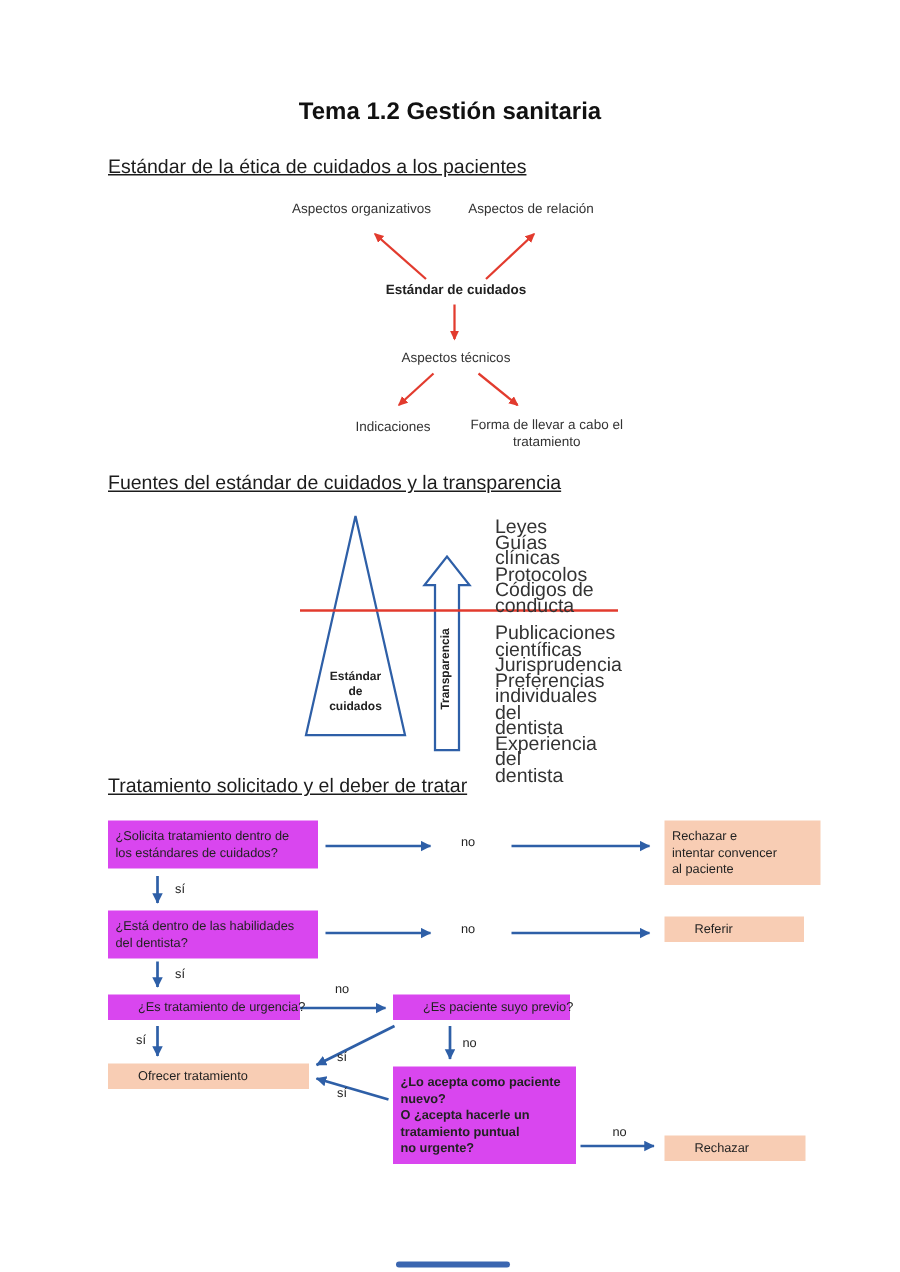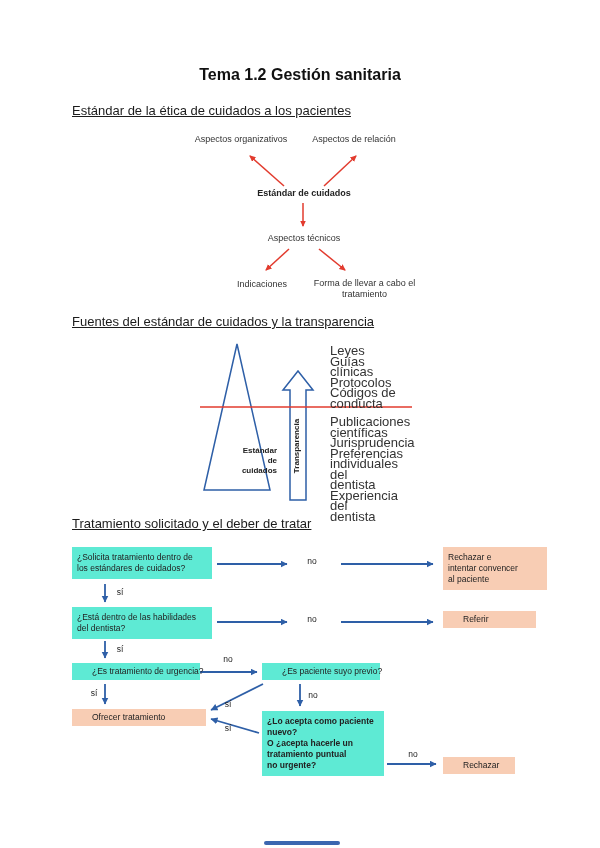--- a/index.html
+++ b/index.html
@@ -96,7 +96,7 @@
       <span class="src-item">Experiencia del dentista</span>
     </div>
 
-    <div class="abs tri-label" style="left:197px; top:446px; width:80px;text-align:right;">Estándar
+    <div class="abs tri-label" style="left:197px; top:446px; width:80px;">Estándar
 de
 cuidados</div>
     <div class="abs vert-label" style="left:248px; top:440px; width:100px; height:12px;">Transparencia</div>

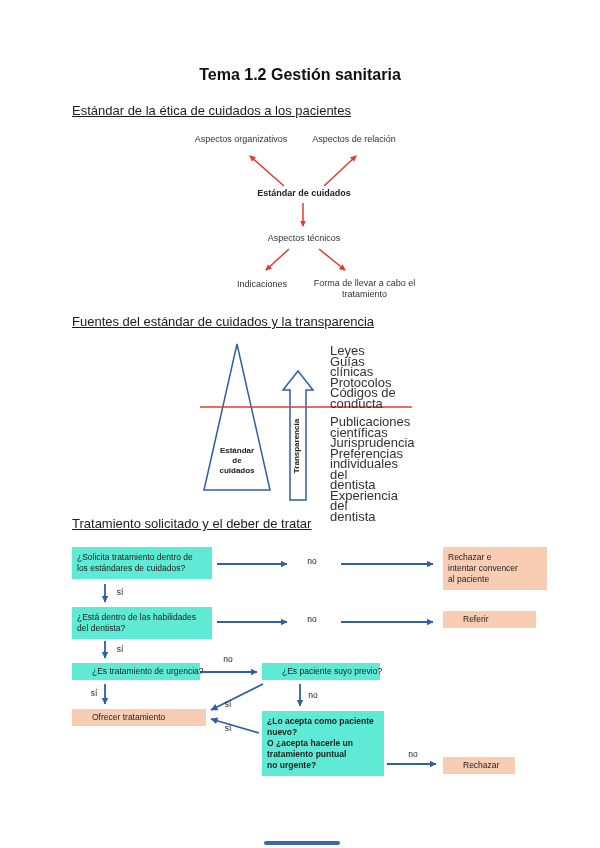--- a/index.html
+++ b/index.html
@@ -13,7 +13,7 @@
   .src-item { font-size:13px; color:#333; line-height:10.5px; display:block;padding-left:12px; }
   .tri-label { font-size:8px; font-weight:bold; color:#222; text-align:center; line-height:10px; white-space:pre-line; }
   .vert-label { font-size:8px; font-weight:bold; color:#222; text-align:center; transform:rotate(-90deg); }
-  .qbox { background:#5eead4; font-size:8.5px; color:#222; line-height:11px; padding:5px 5px; }
+  .qbox { background:#d946ef; font-size:8.5px; color:#222; line-height:11px; padding:5px 5px; }
   .rbox { background:#f8cdb4; font-size:8.5px; color:#222; line-height:11px; padding:5px 5px; }
   .slim { padding:3px 20px; white-space:nowrap; }
   .preline { white-space:pre-line; }

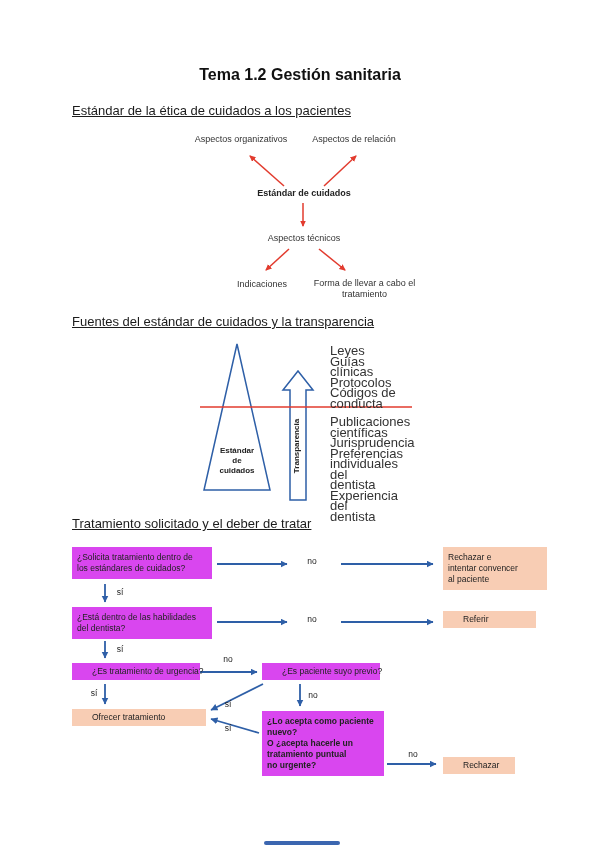--- a/index.html
+++ b/index.html
@@ -123,7 +123,7 @@
 tratamiento puntual
 no urgente?</div>
 
-    <div class="abs rbox slim" style="left:443px; top:757px; width:72px;text-align:right;">Rechazar</div>
+    <div class="abs rbox slim" style="left:443px; top:757px; width:94px;">Rechazar</div>
 
     <div class="abs lbl" style="left:302px; top:556px;">no</div>
     <div class="abs lbl" style="left:110px; top:587px;">sí</div>

